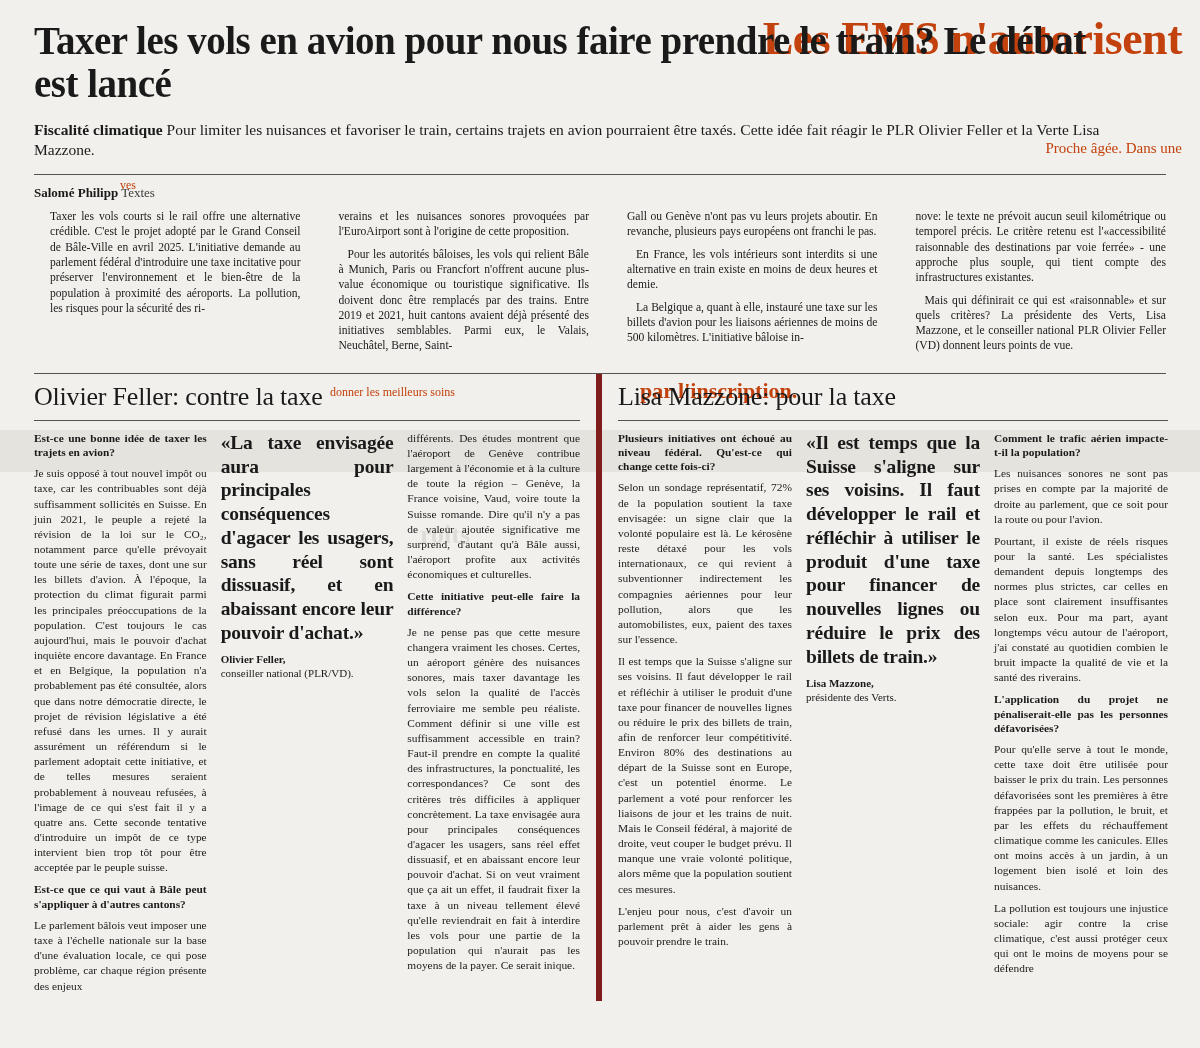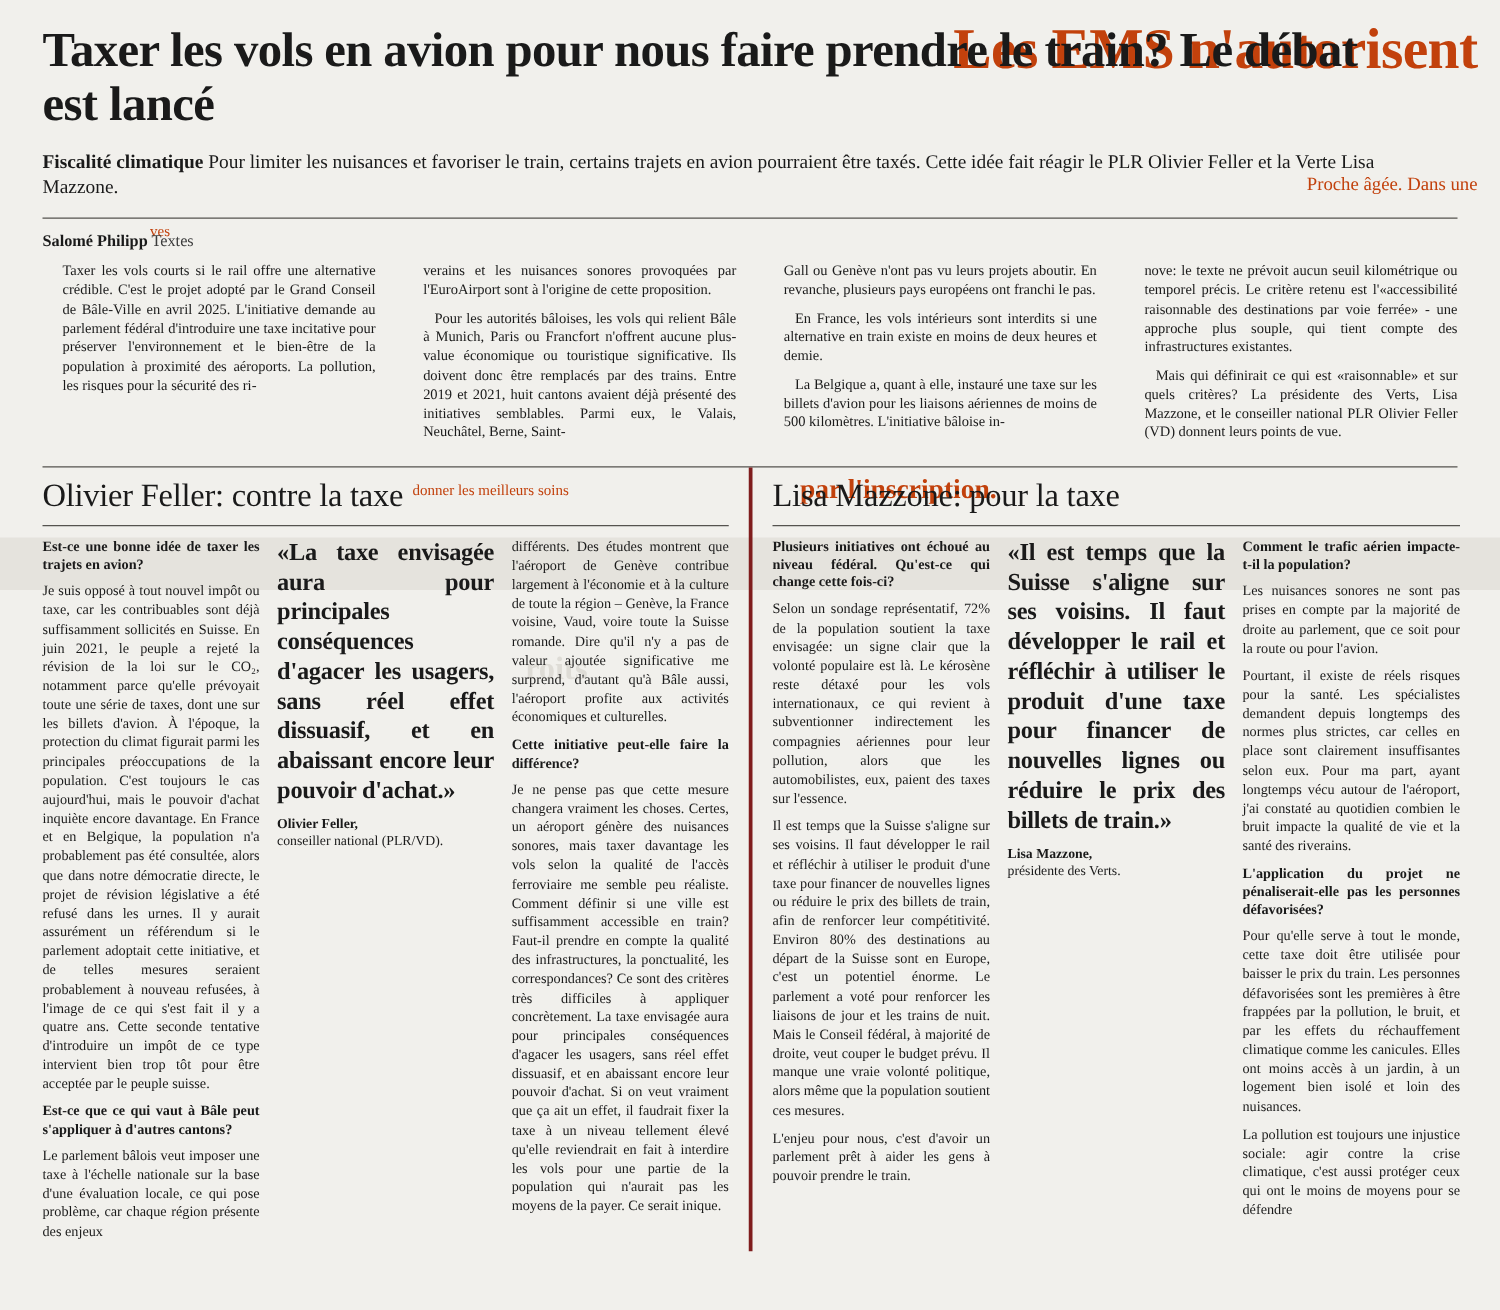--- a/index.html
+++ b/index.html
@@ -138,7 +138,7 @@
     width: 568px;
     box-sizing: border-box;
   }
-  .duo .half.left { padding-right: 16px; border-right: 3px solid #7f1d1d; }
+  .duo .half.left { padding-right: 16px; border-right: 6px solid #7f1d1d; }
   .duo .half.right { padding-left: 16px; }
 
   h2.sect {

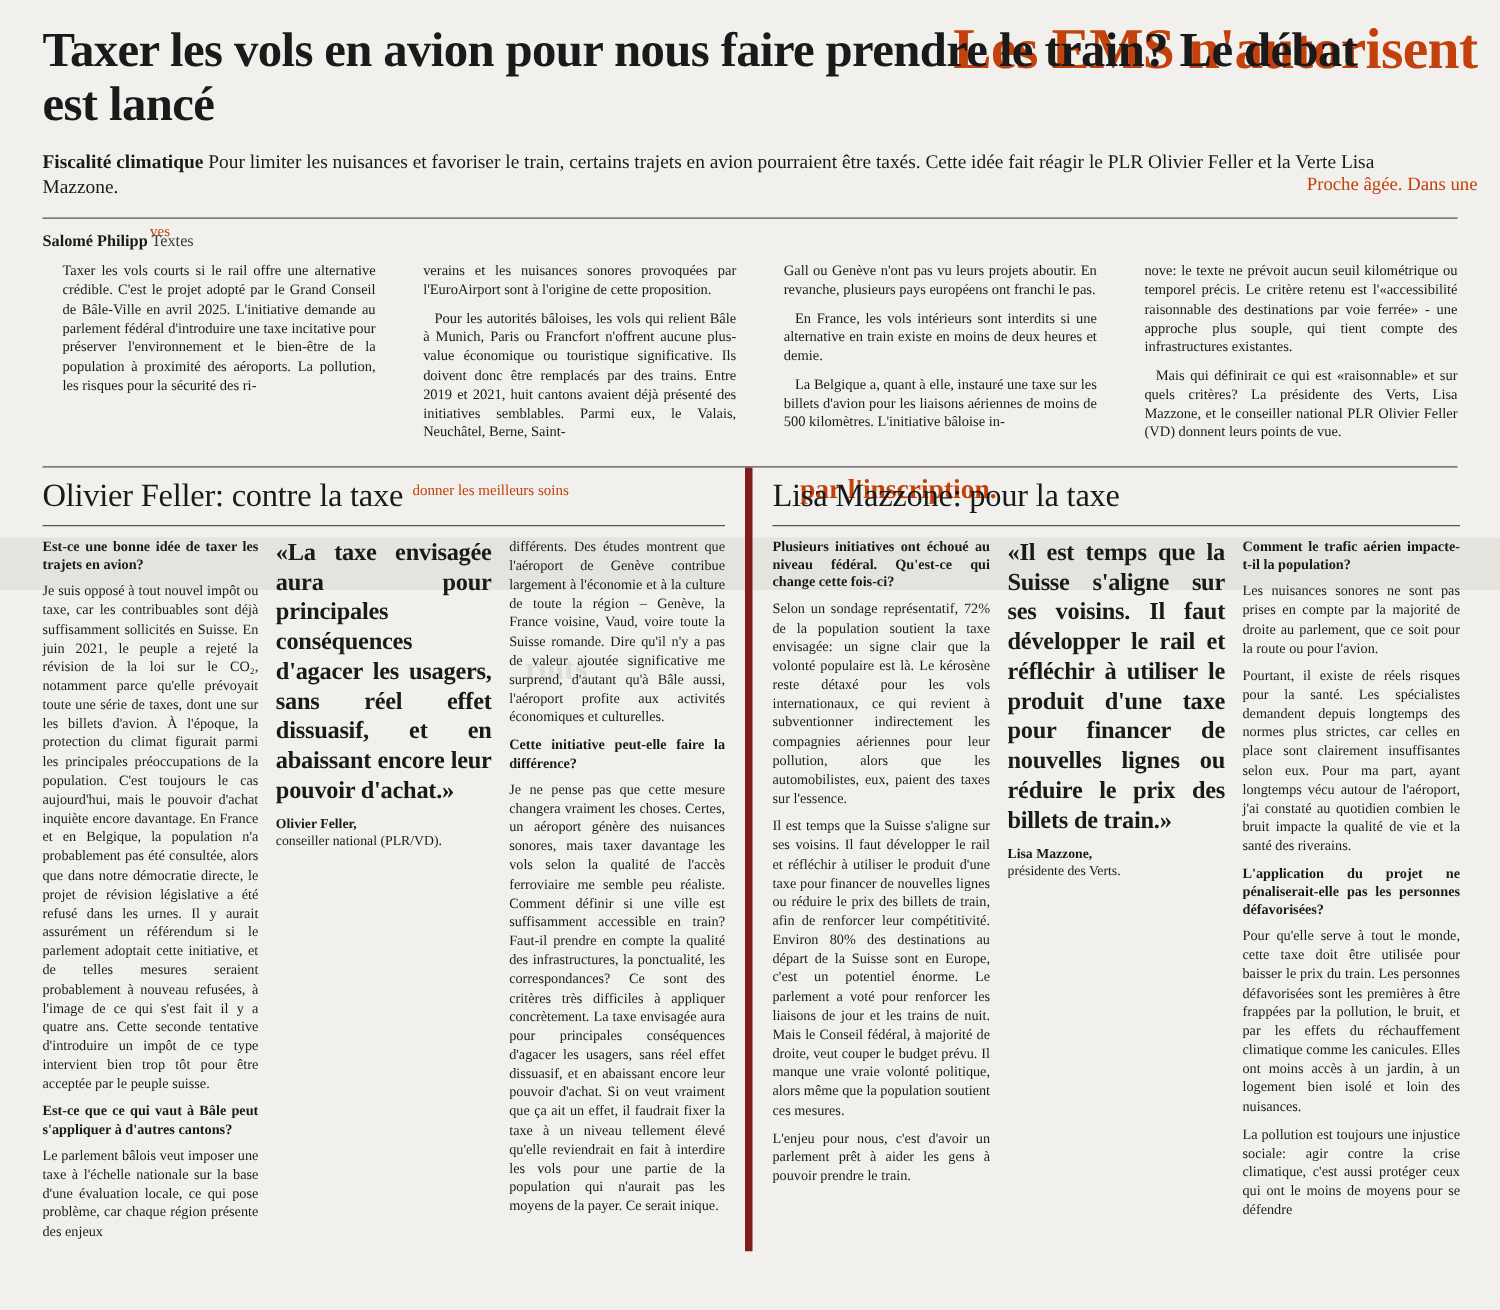--- a/index.html
+++ b/index.html
@@ -234,7 +234,7 @@
             <p>Le parlement bâlois veut imposer une taxe à l'échelle nationale sur la base d'une évaluation locale, ce qui pose problème, car chaque région présente des enjeux</p>
           </div>
           <div class="c quote">
-            <p class="pull">«La taxe envisagée aura pour principales conséquences d'agacer les usagers, sans réel effet dissuasif, et en abaissant encore leur pouvoir d'achat.»</p>
+            <p class="pull">«La taxe envisagée aura pour principales conséquences d'agacer les usagers, sans réel sont dissuasif, et en abaissant encore leur pouvoir d'achat.»</p>
             <p class="attrib"><b>Olivier Feller,</b><span>conseiller national (PLR/VD).</span></p>
           </div>
           <div class="c">

